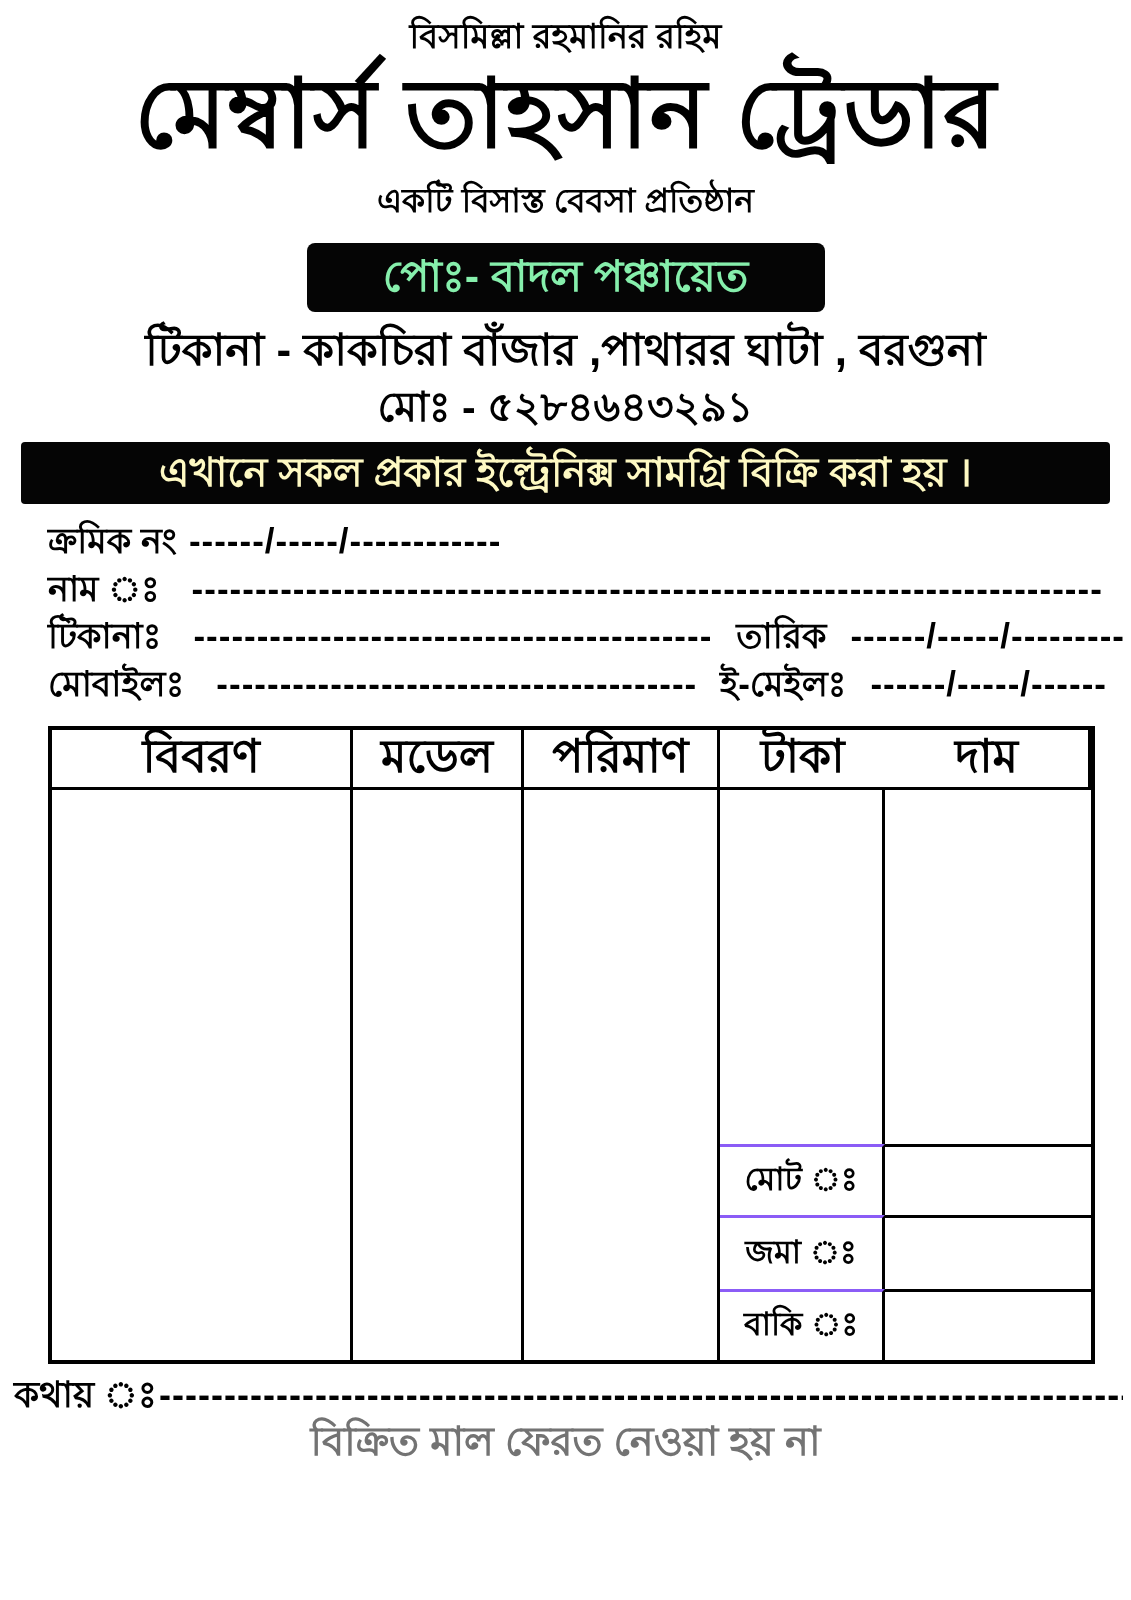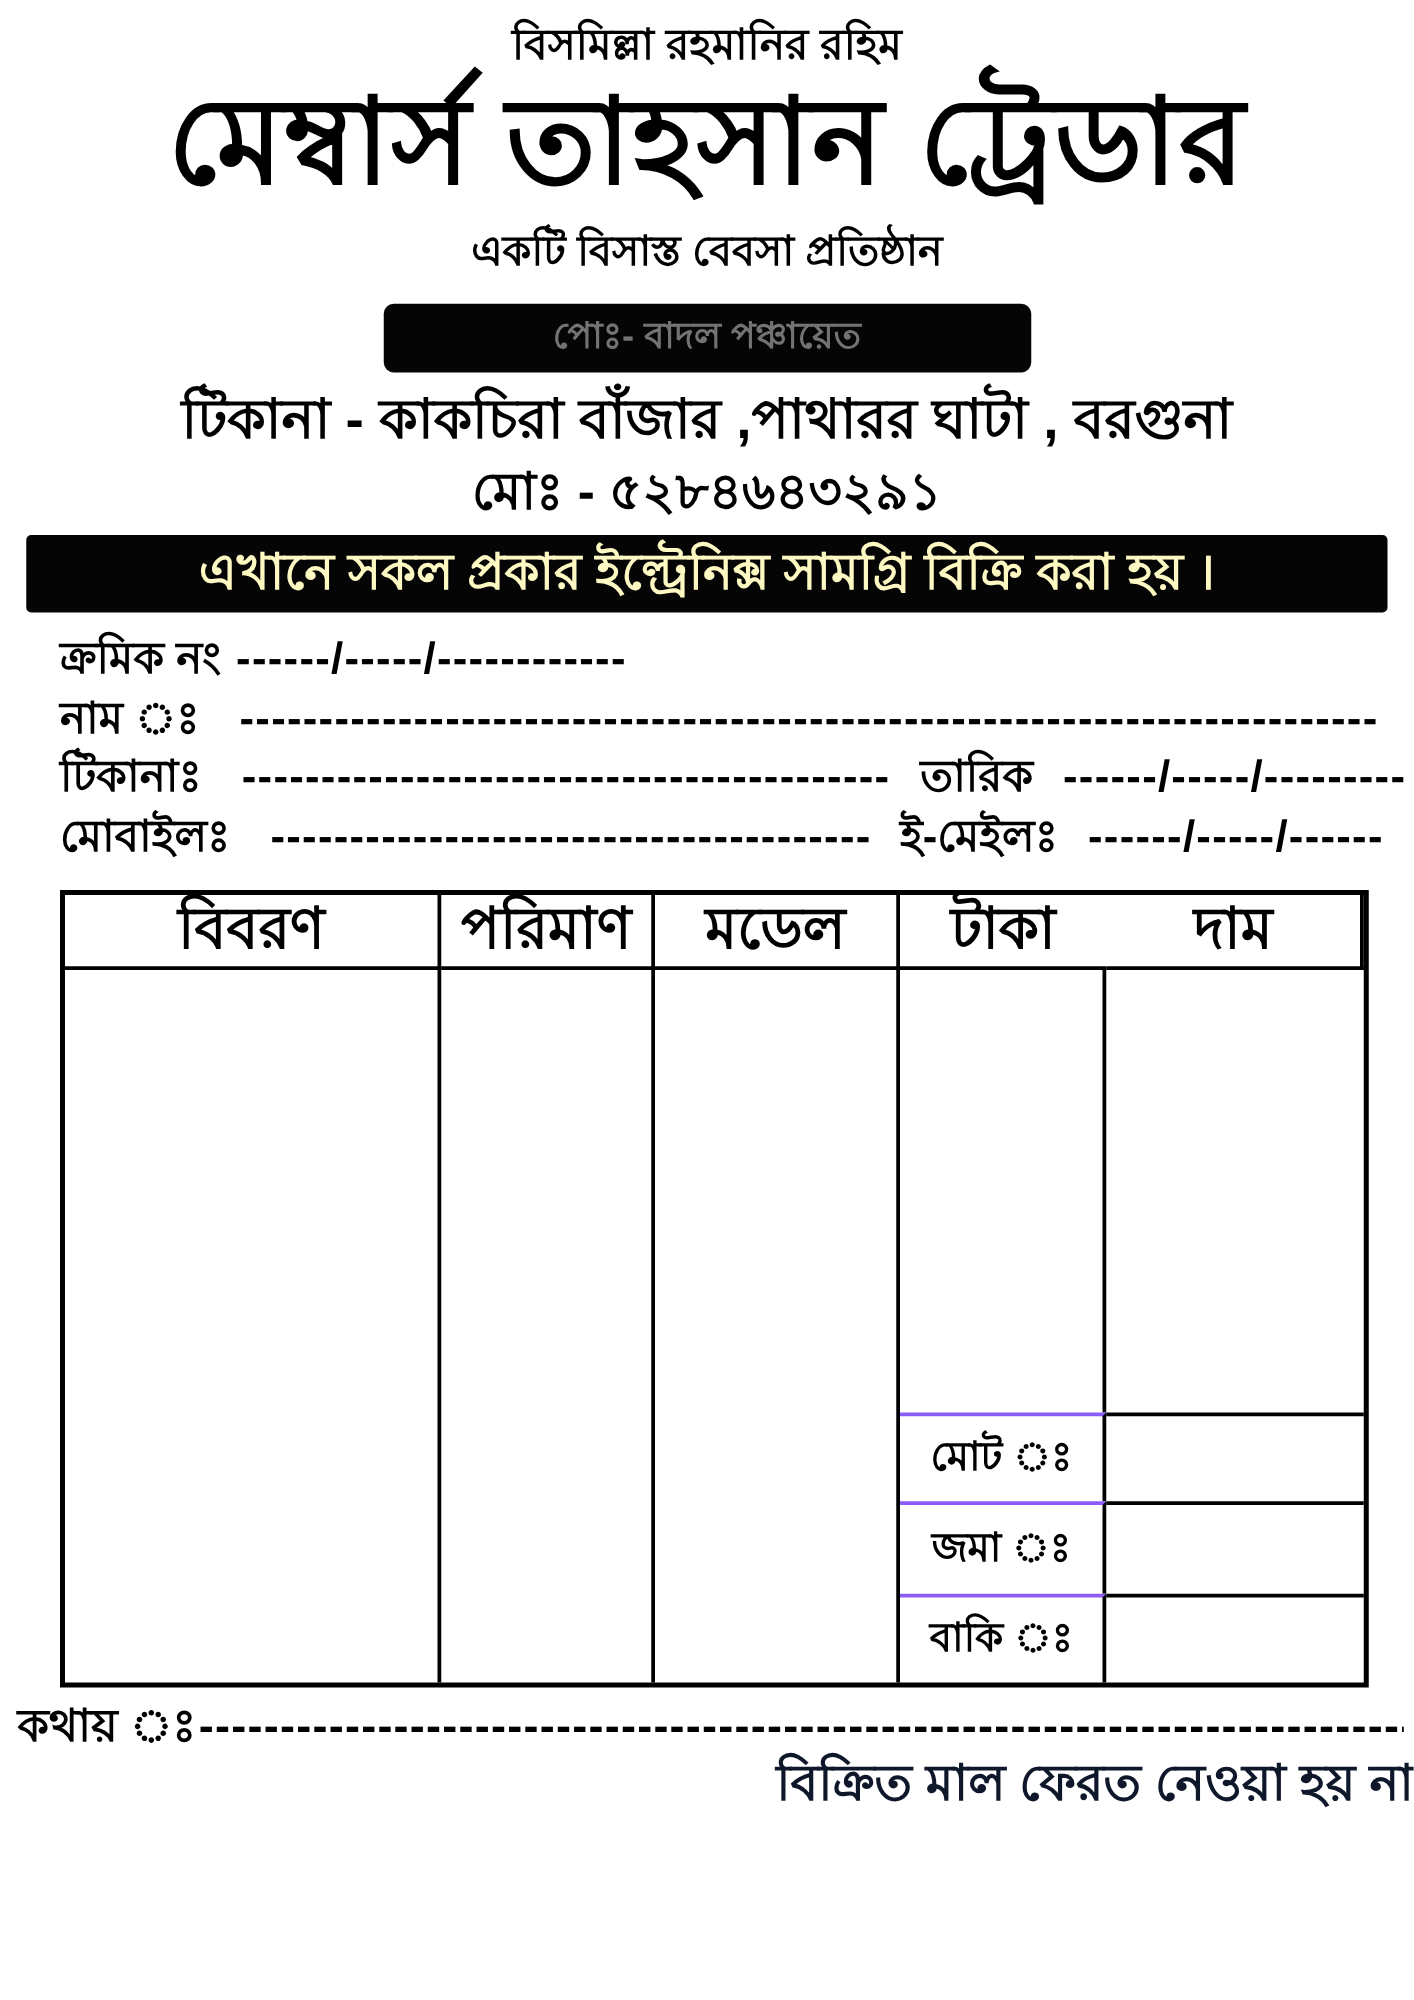--- a/index.html
+++ b/index.html
@@ -43,9 +43,9 @@
     width: 518px;
     margin: 12px auto 0;
     background: #050505;
-    color: #737373;
-    text-align: center;
-    font-size: 29px;
+    color: #86efac;
+    text-align: center;
+    font-size: 43px;
     font-weight: 600;
     line-height: 1.0;
     padding: 12px 0 14px;

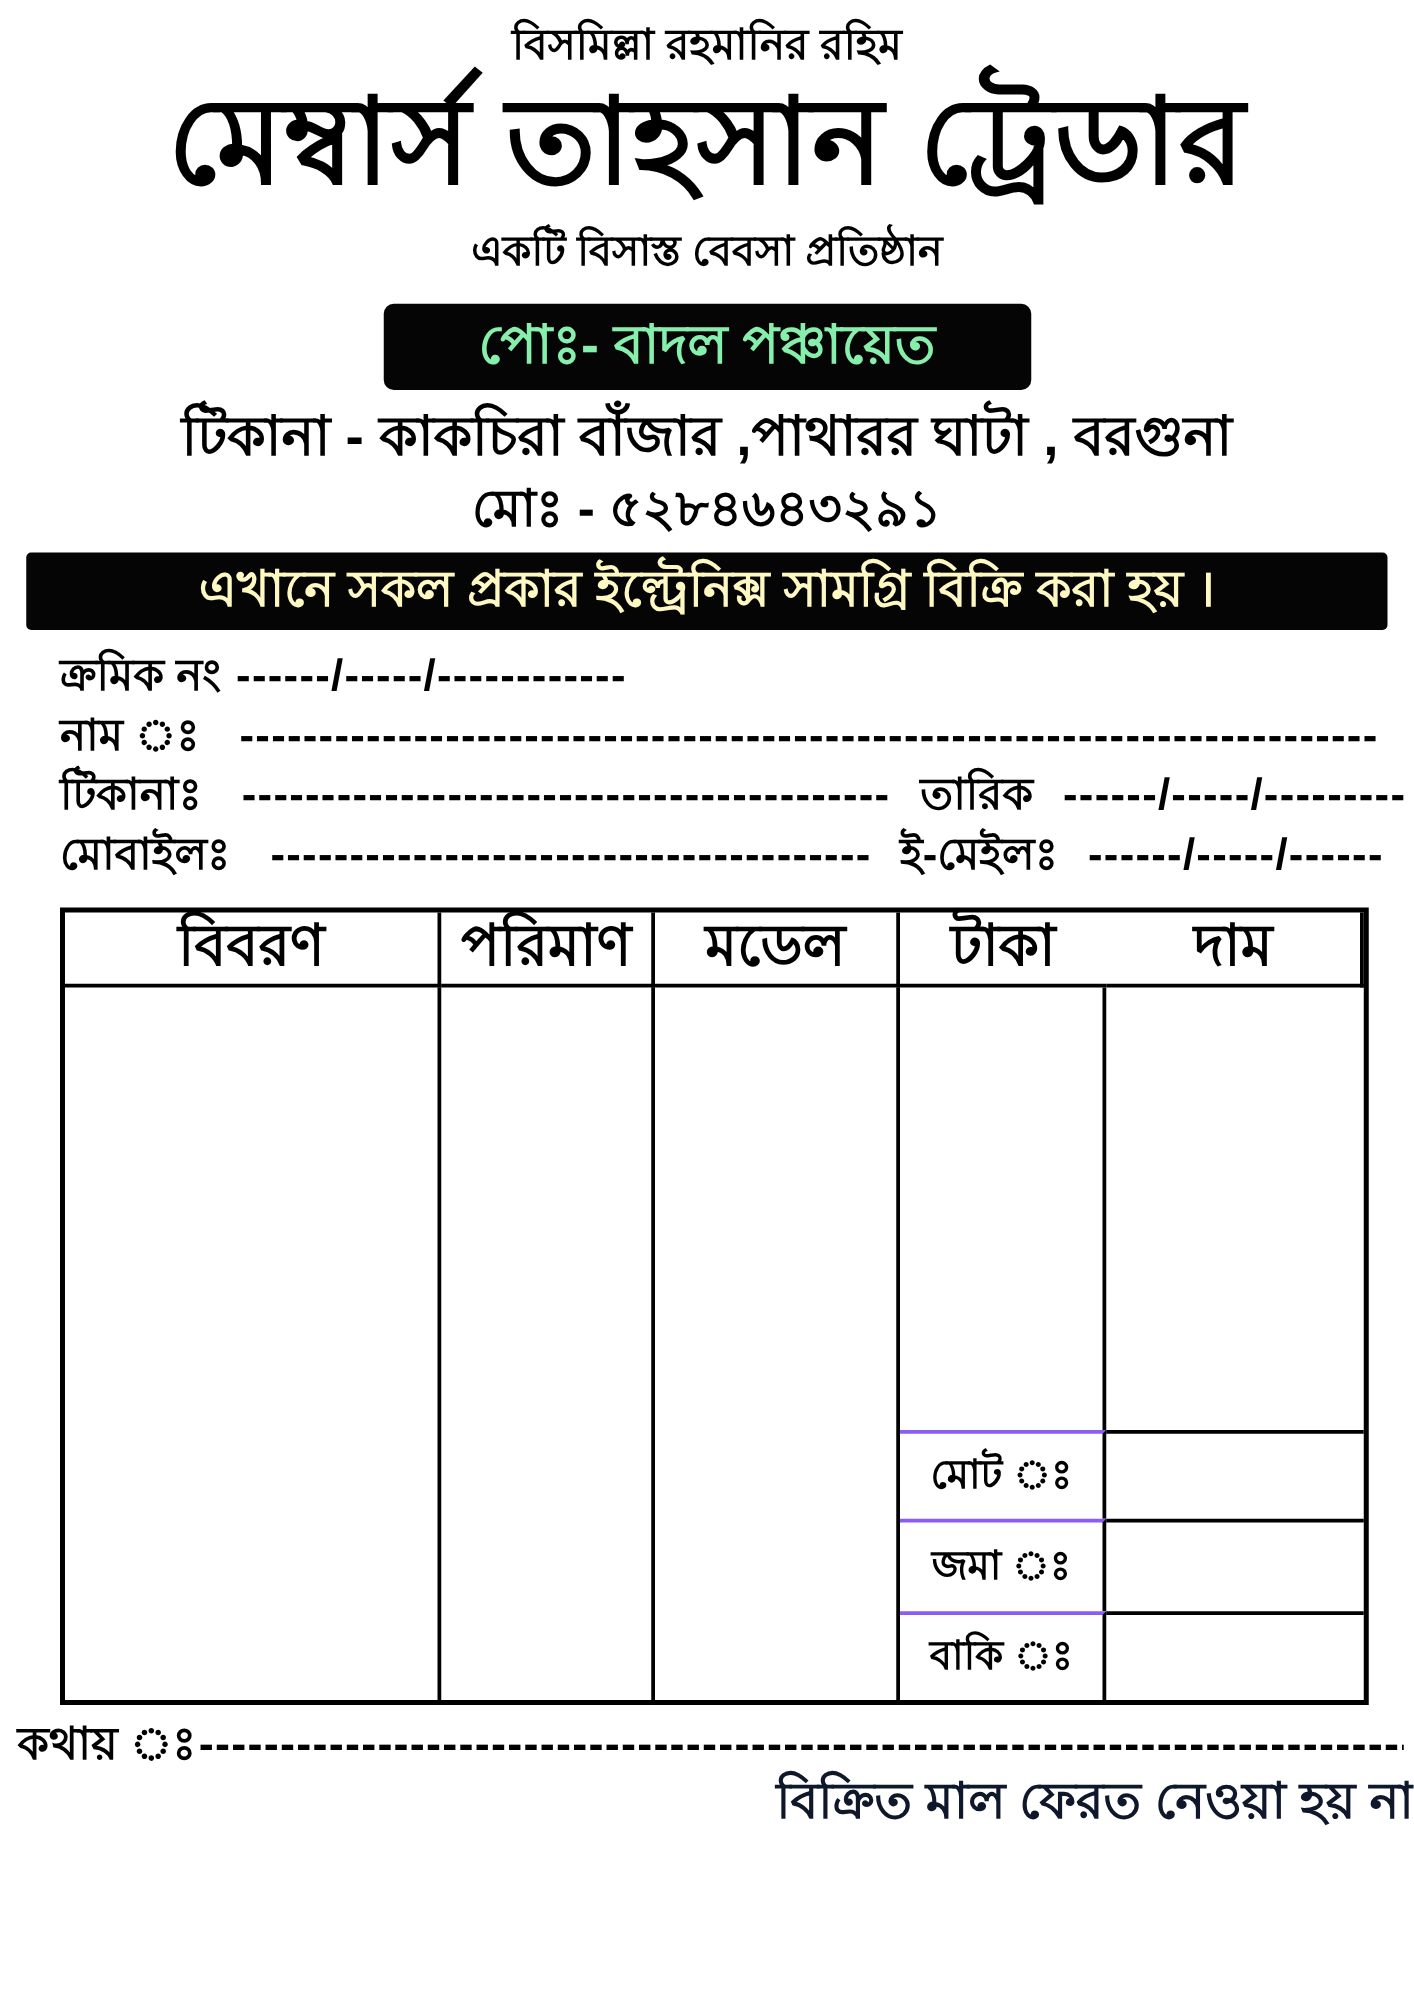--- a/index.html
+++ b/index.html
@@ -194,8 +194,8 @@
 
   <div class="items-table">
     <div class="th br">বিবরণ</div>
+    <div class="th br">মডেল</div>
     <div class="th br">পরিমাণ</div>
-    <div class="th br">মডেল</div>
     <div class="th">টাকা</div>
     <div class="th br">দাম</div>
 

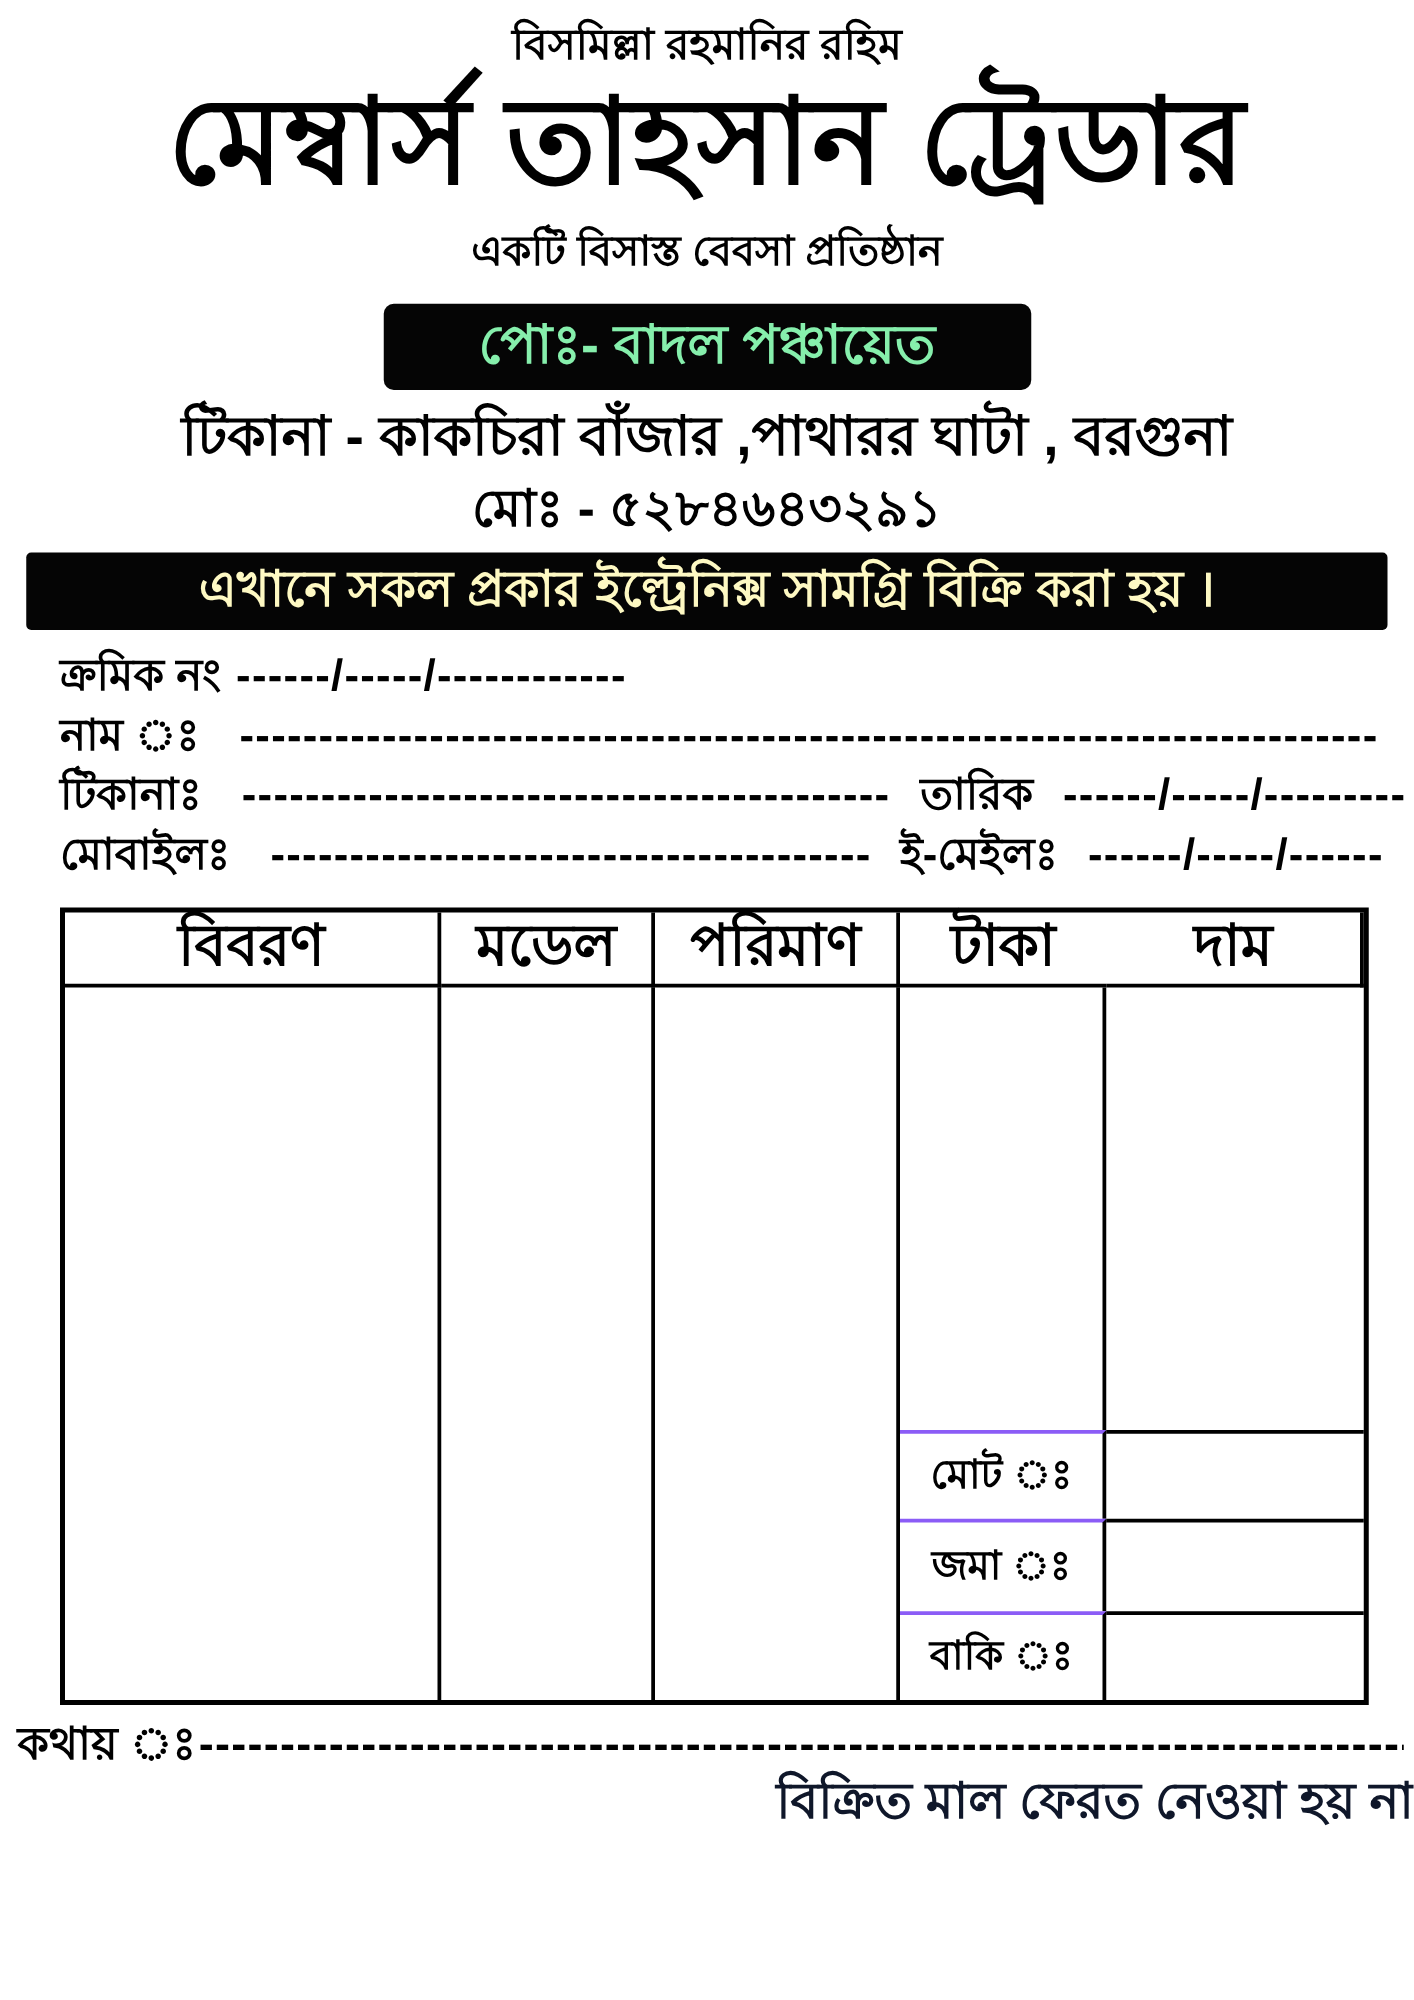--- a/index.html
+++ b/index.html
@@ -149,10 +149,10 @@
   }
   .footer-note {
     margin-top: 0px;
-    text-align: right;
+    text-align: center;
     font-size: 40px;
     font-weight: 600;
-    color: #0f172a;
+    color: #737373;
     line-height: 1.1;
   }
 </style>

